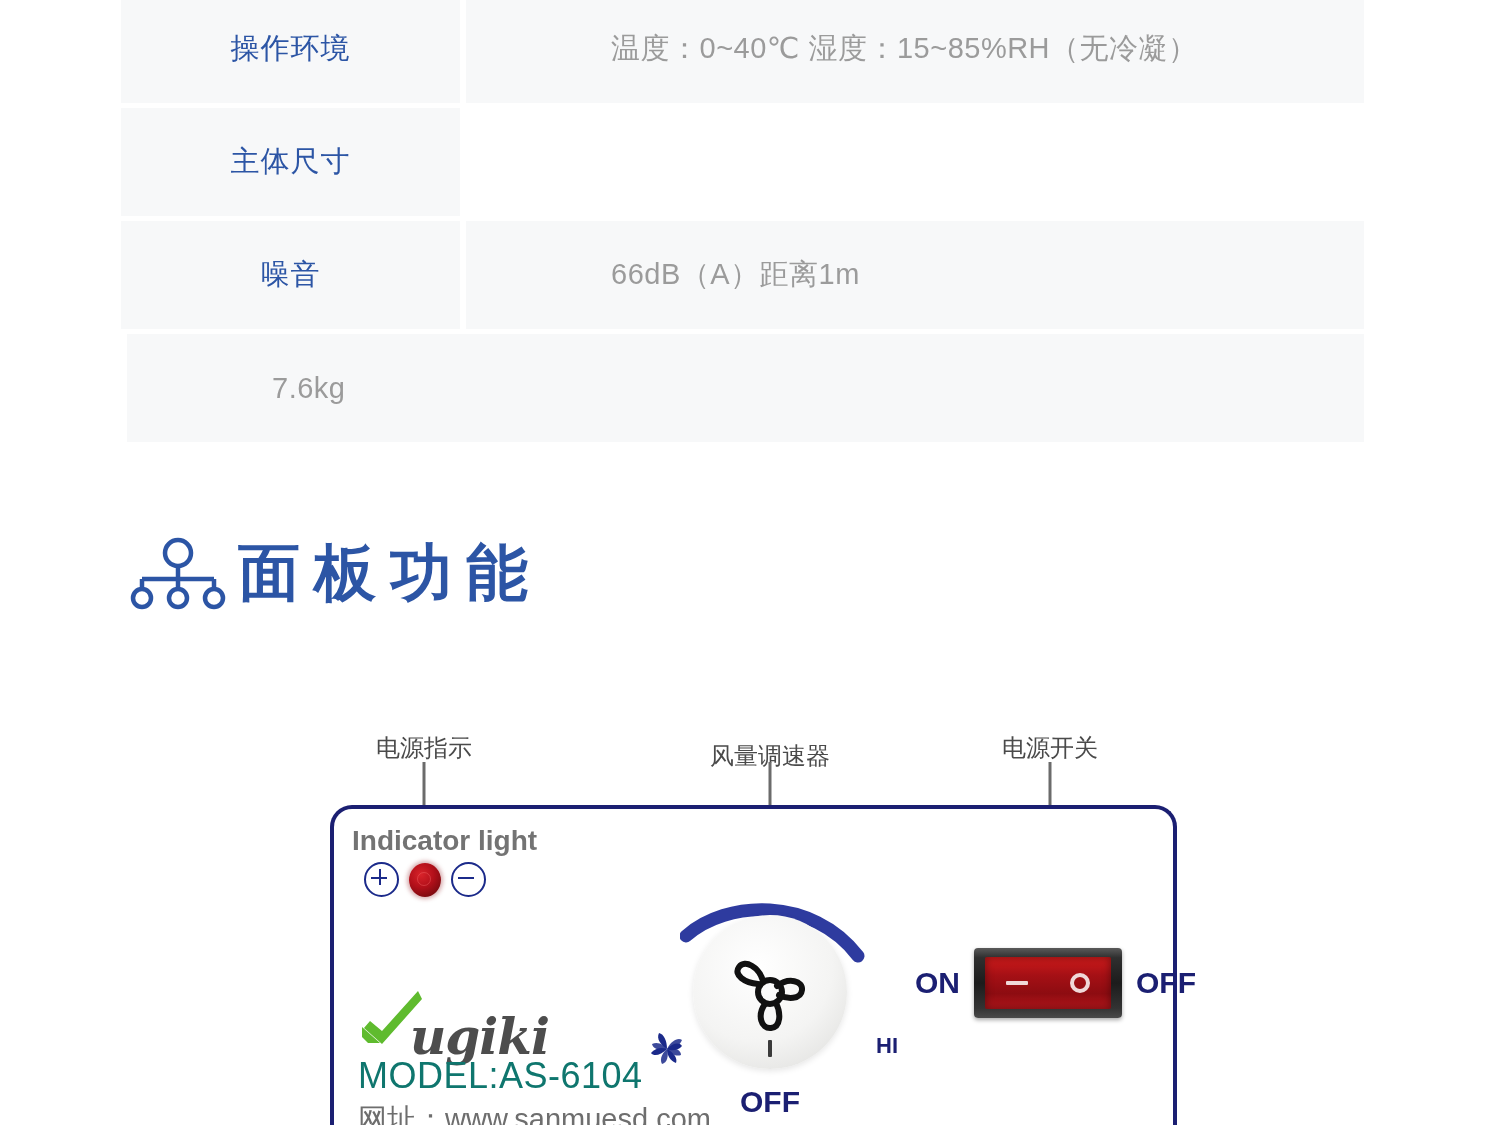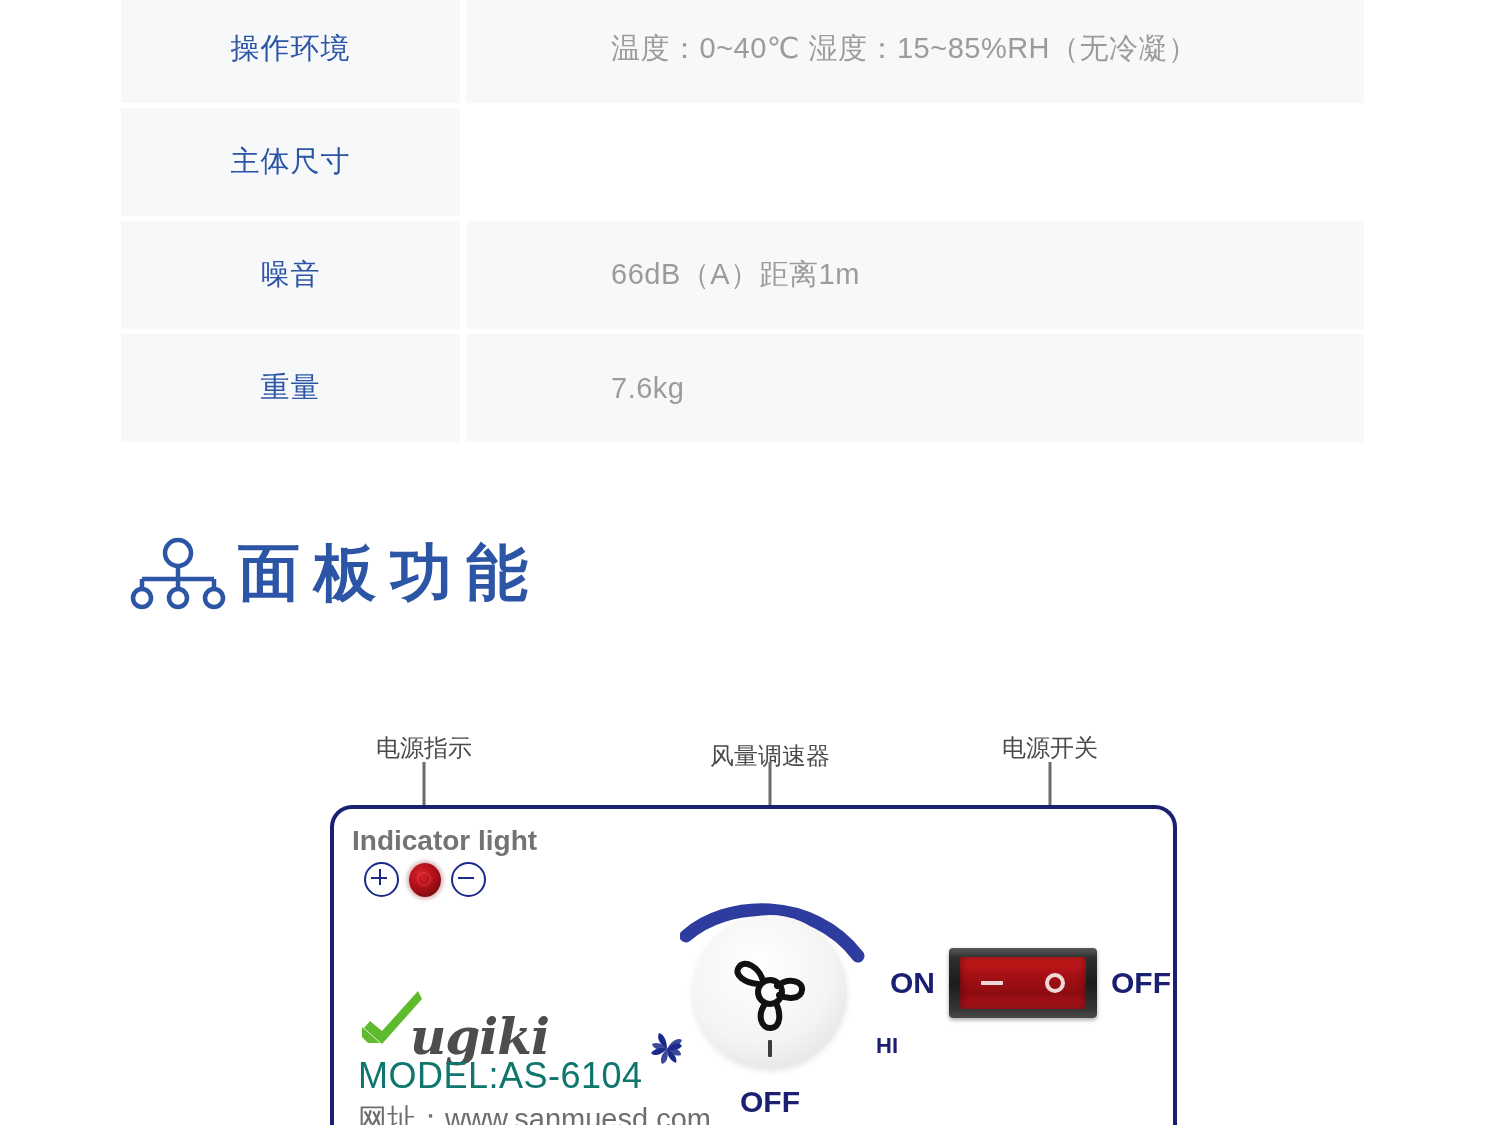--- a/index.html
+++ b/index.html
@@ -288,7 +288,6 @@
   </div>
 
   <div class="spec-row">
-    <div class="spec-label">重量</div>
     <div class="spec-gap"></div>
     <div class="spec-value">7.6kg</div>
   </div>

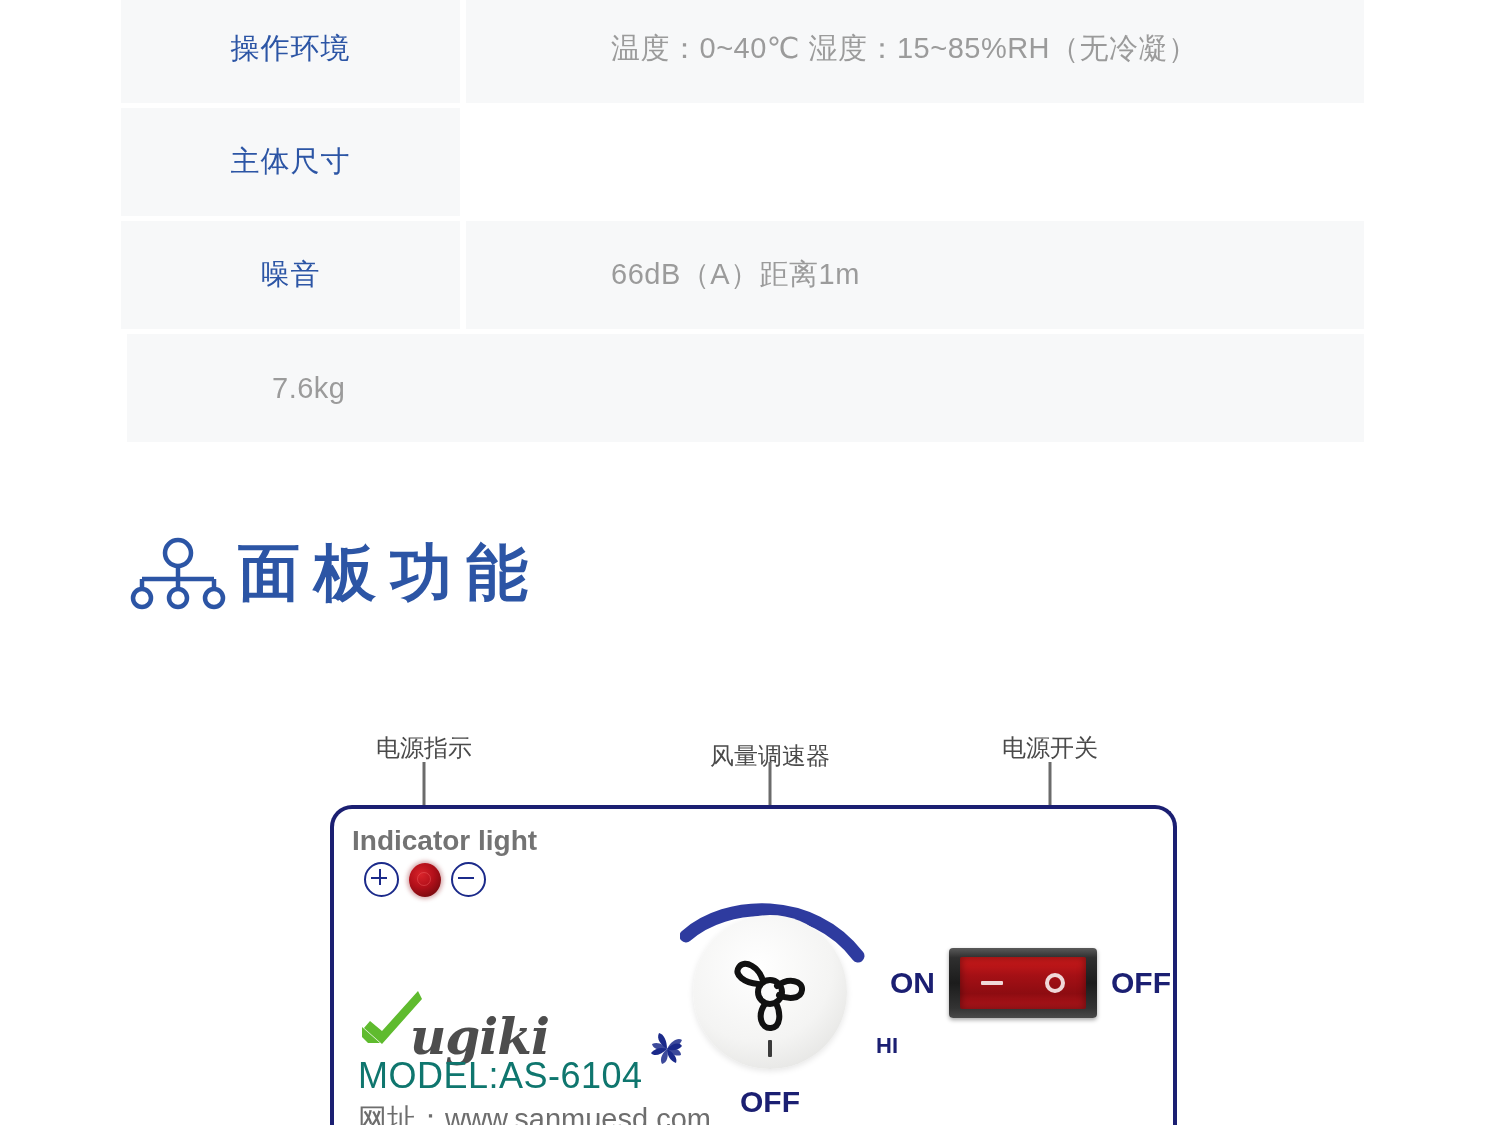--- a/index.html
+++ b/index.html
@@ -225,7 +225,7 @@
 
   .rocker-wrap {
     position: absolute;
-    left: 890px;
+    left: 915px;
     top: 248px;
     display: flex;
     align-items: center;

